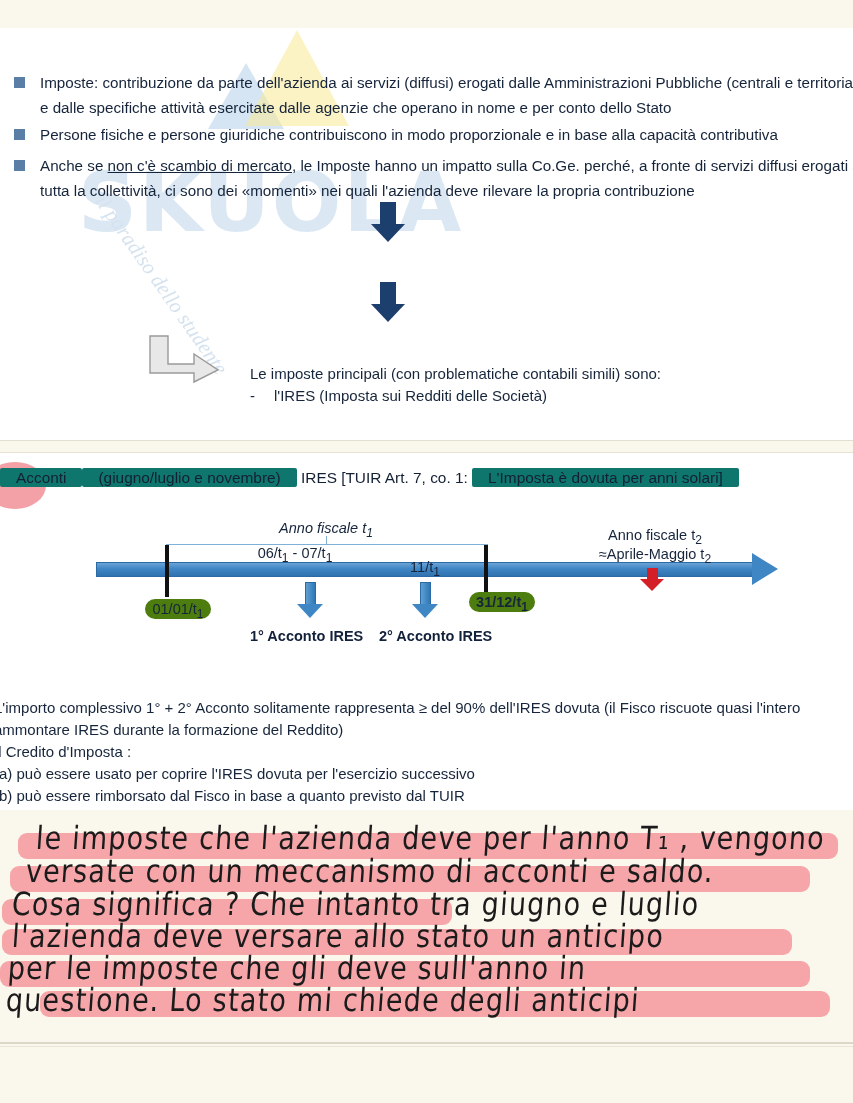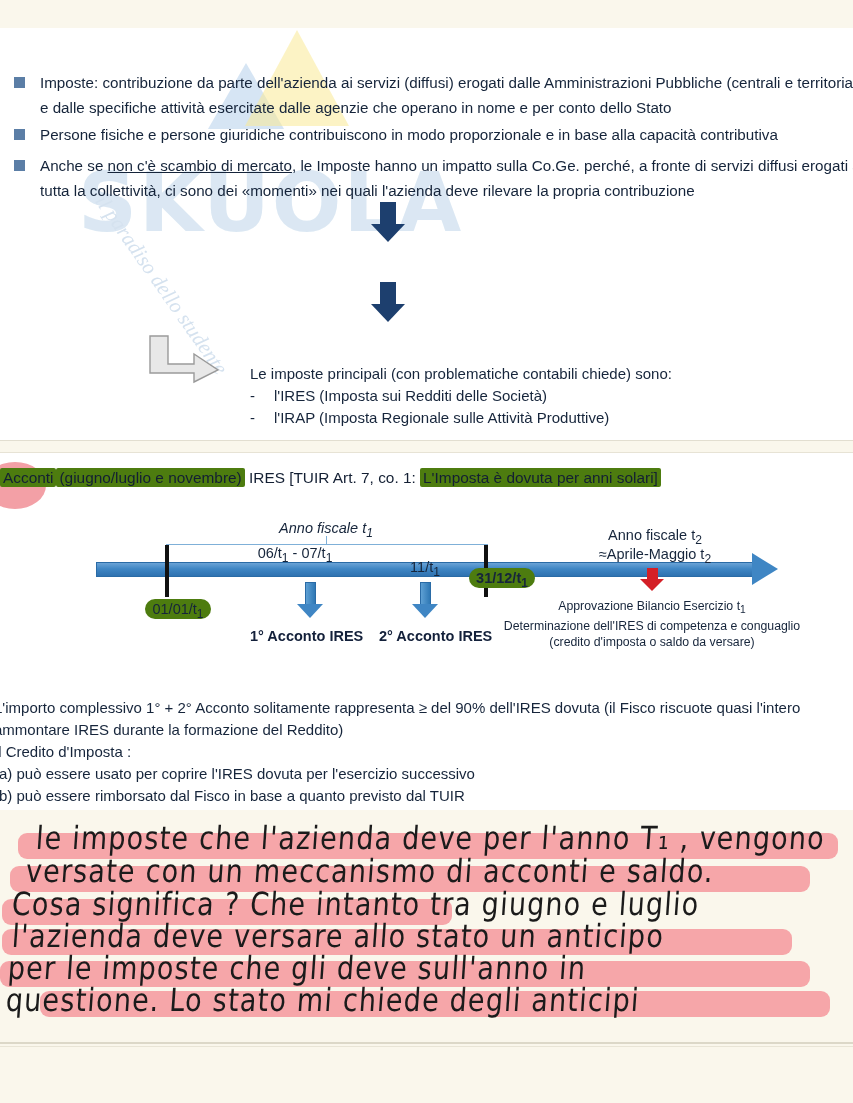--- a/index.html
+++ b/index.html
@@ -371,7 +371,7 @@
     <path d="M2,2 L20,2 L20,30 L46,30 L46,20 L70,36 L46,48 L46,39 L2,39 Z" fill="#e8e8e8" stroke="#9a9a9a" stroke-width="1.4"></path>
   </svg>
 
-  <div class="list-line" style="left:250px; top:362px;">Le imposte principali (con problematiche contabili chiede) sono:</div>
+  <div class="list-line" style="left:250px; top:362px;">Le imposte principali (con problematiche contabili simili) sono:</div>
   <div class="list-line" style="left:250px; top:384px;"><span class="dash">-</span><span>l'IRES (Imposta sui Redditi delle Società)</span></div>
   <div class="list-line" style="left:250px; top:406px;"><span class="dash">-</span><span>l'IRAP (Imposta Regionale sulle Attività Produttive)</span></div>
 

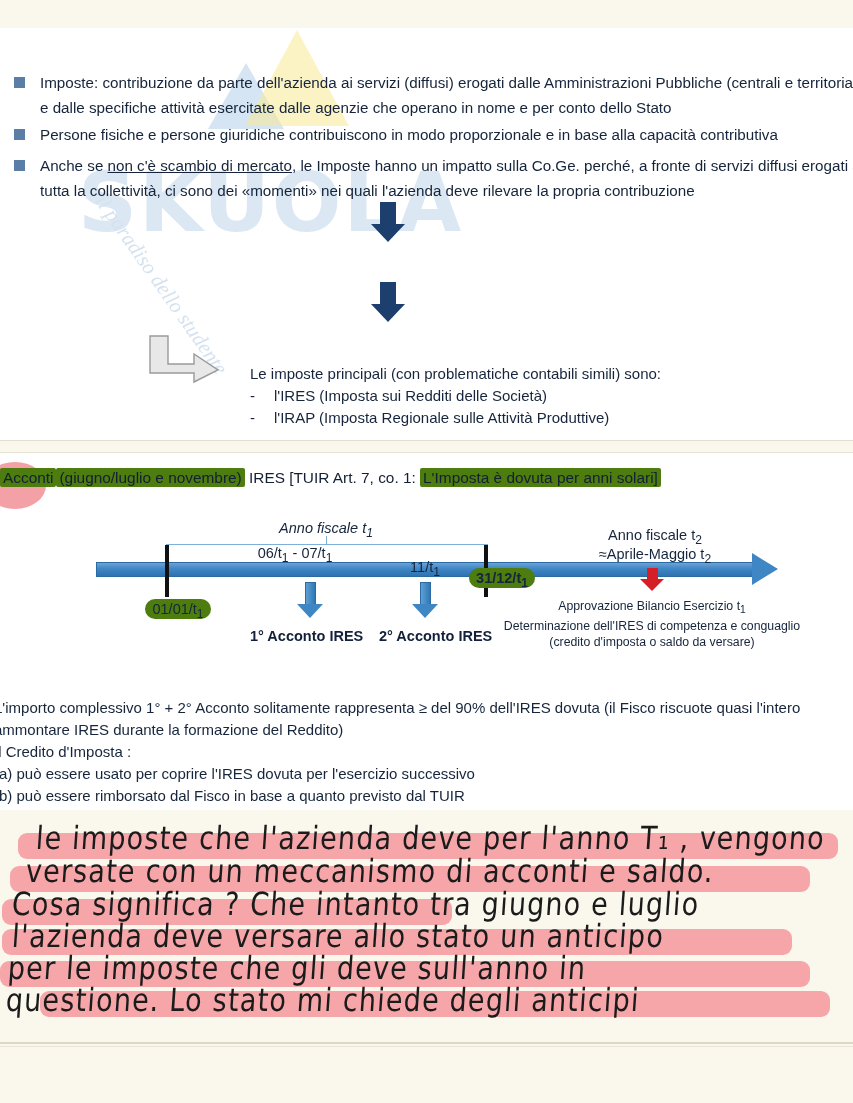--- a/index.html
+++ b/index.html
@@ -373,7 +373,6 @@
 
   <div class="list-line" style="left:250px; top:362px;">Le imposte principali (con problematiche contabili simili) sono:</div>
   <div class="list-line" style="left:250px; top:384px;"><span class="dash">-</span><span>l'IRES (Imposta sui Redditi delle Società)</span></div>
-  <div class="list-line" style="left:250px; top:406px;"><span class="dash">-</span><span>l'IRAP (Imposta Regionale sulle Attività Produttive)</span></div>
 
   <div class="slide" id="slide-two"></div>
 

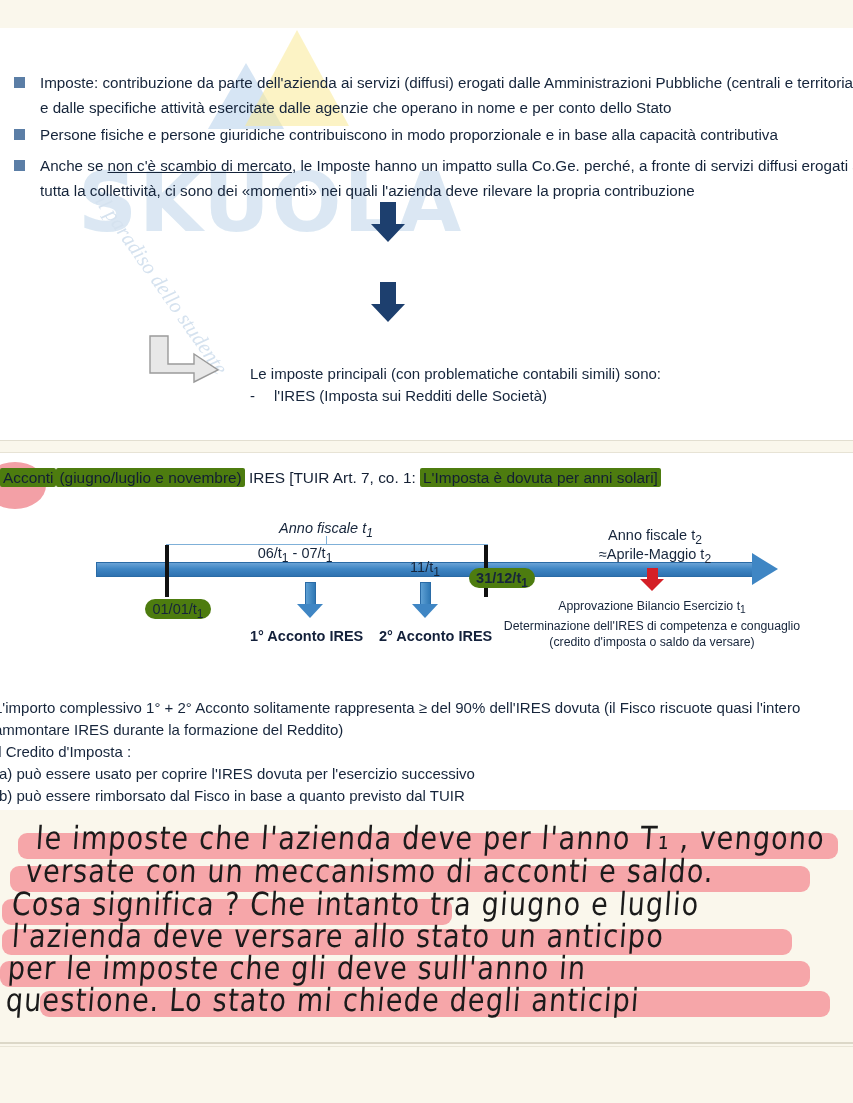--- a/index.html
+++ b/index.html
@@ -139,8 +139,8 @@
 
   
   .hl-pink {
-    background: #4d7c0f;
-    padding: 1px 3px;
+    background: #0f766e;
+    padding: 1px 16px;
     border-radius: 2px;
   }
   .hl-green {

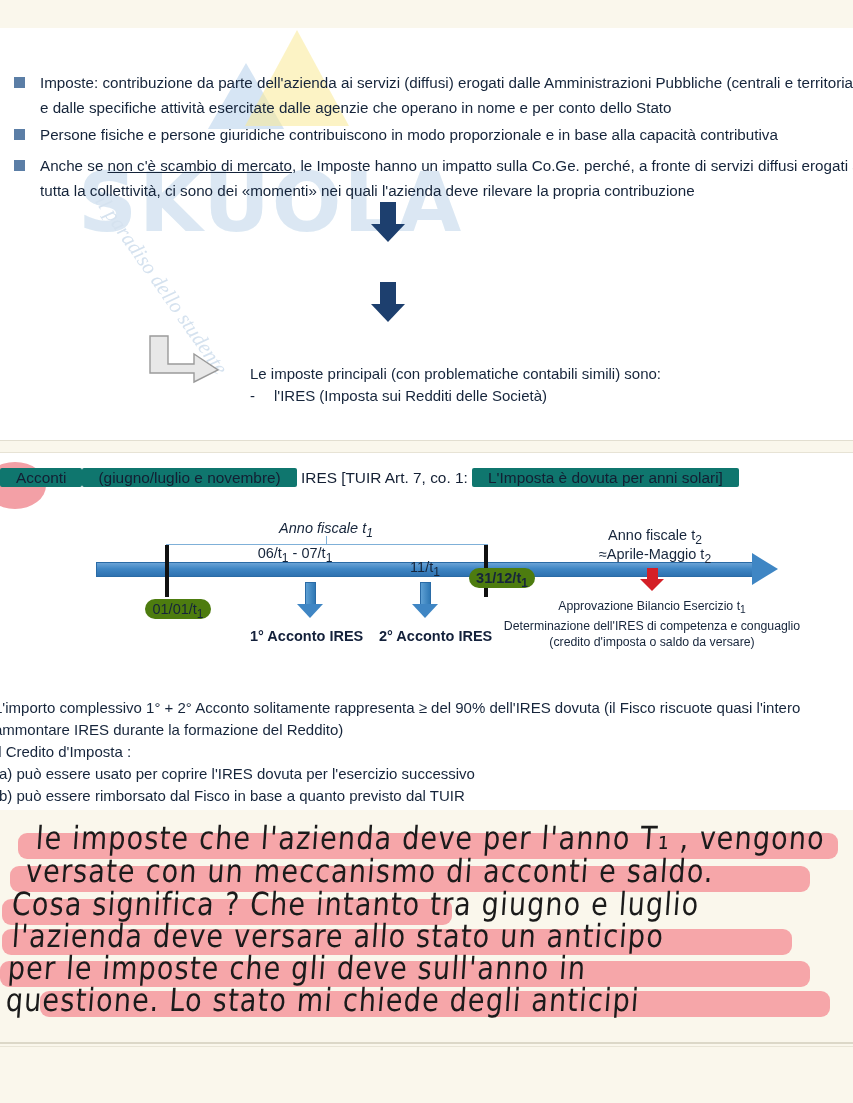--- a/index.html
+++ b/index.html
@@ -414,7 +414,7 @@
     <span class="hl-green"><span>01/01/t</span><sub>1</sub></span>
   </div>
 
-  <div class="tl-label" style="left:452px; top:570px; width:100px; font-weight:700;">
+  <div class="tl-label" style="left:452px; top:594px; width:100px; font-weight:700;">
     <span class="hl-green"><span>31/12/t</span><sub>1</sub></span>
   </div>
 

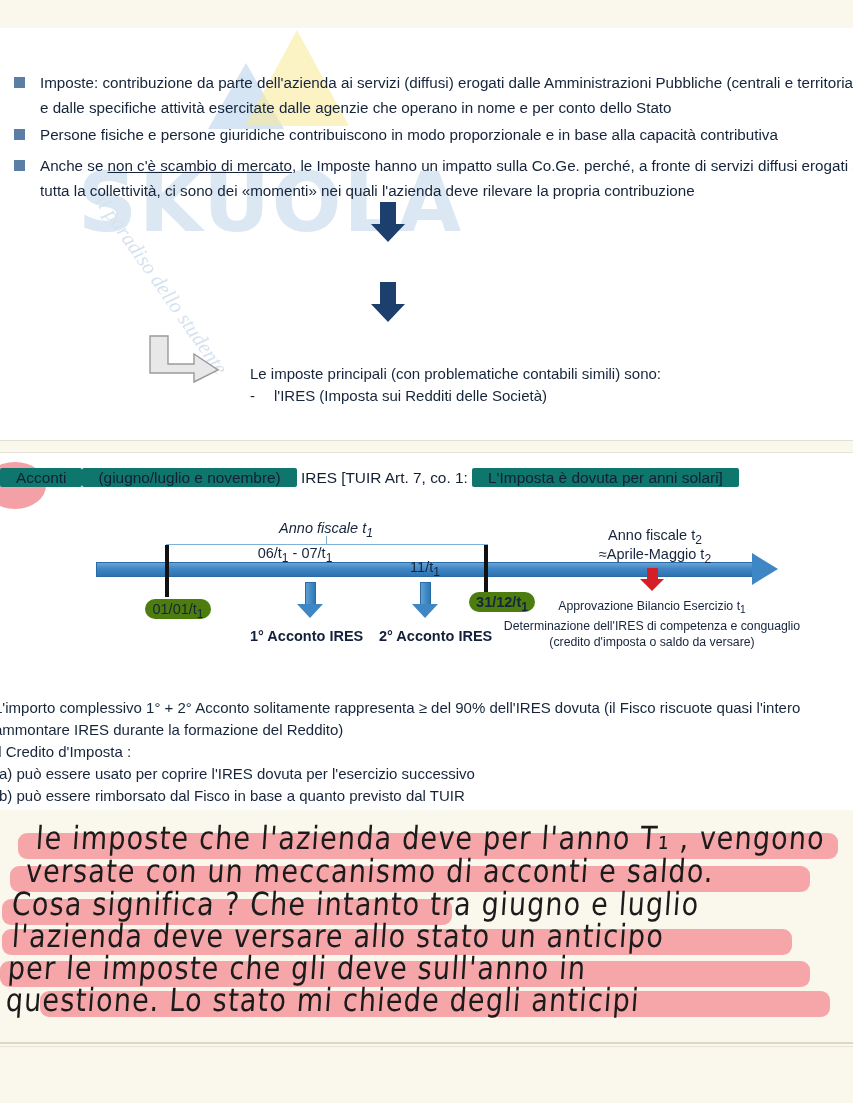--- a/index.html
+++ b/index.html
@@ -433,11 +433,6 @@
     <div class="shaft"></div>
       <div class="head"></div>
   </div>
-  <div class="approv-caption" style="left:487px; top:598px;">
-    <div><span>Approvazione Bilancio Esercizio t</span><sub>1</sub></div>
-    <div>Determinazione dell'IRES di competenza e conguaglio</div>
-    <div>(credito d'imposta o saldo da versare)</div>
-  </div>
 
   <div class="body-line" style="left:-6px; top:697px;">L'importo complessivo 1° + 2° Acconto solitamente rappresenta ≥ del 90% dell'IRES dovuta (il Fisco riscuote quasi l'intero</div>
   <div class="body-line" style="left:-6px; top:719px;">ammontare IRES durante la formazione del Reddito)</div>

